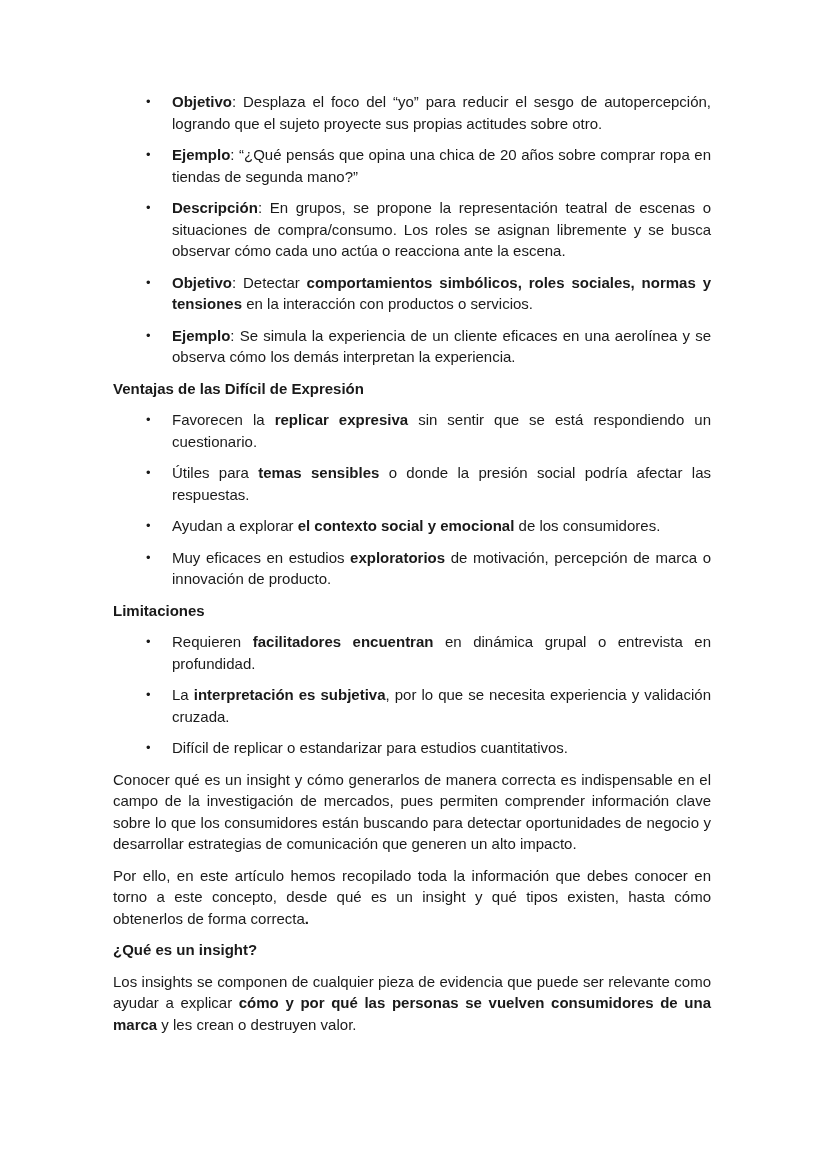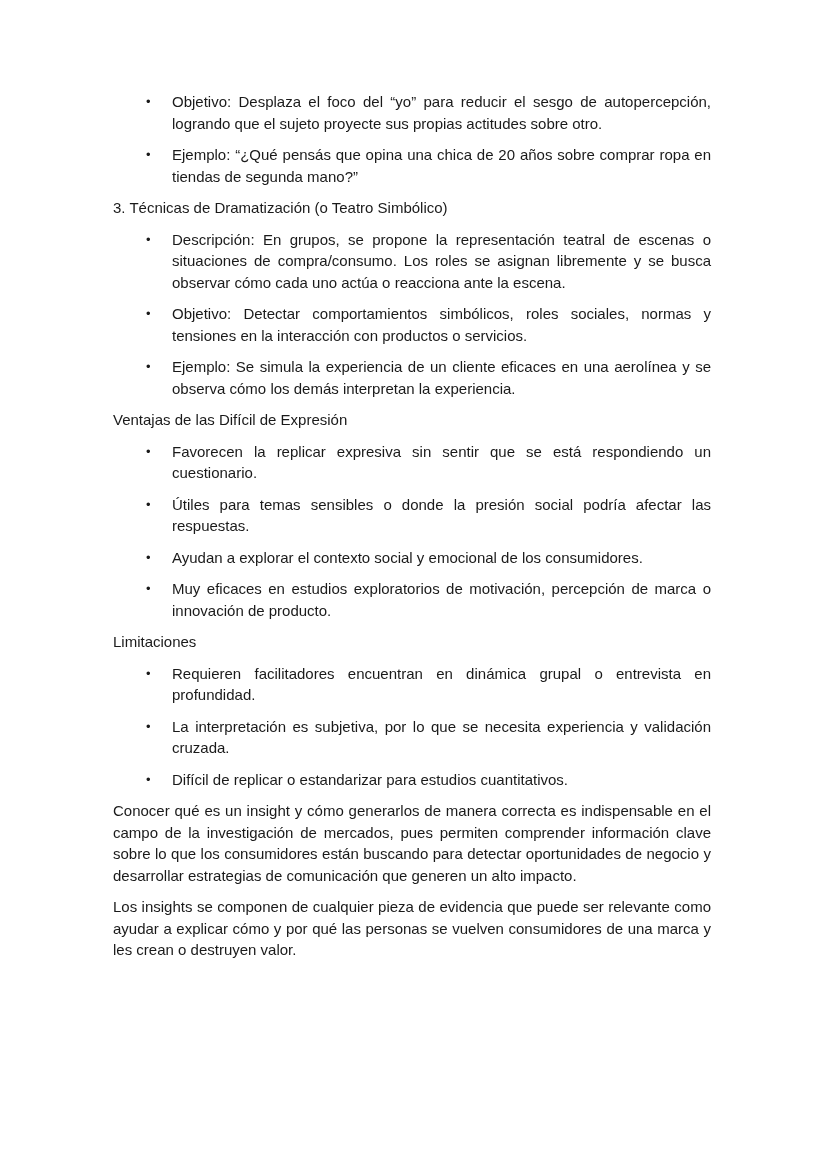--- a/index.html
+++ b/index.html
@@ -48,7 +48,7 @@
     flex: 1 1 auto;
     text-align: justify;
   }
-  b { font-weight: normal; }
+  b { font-weight: bold; }
 </style>
 </head>
 <body>

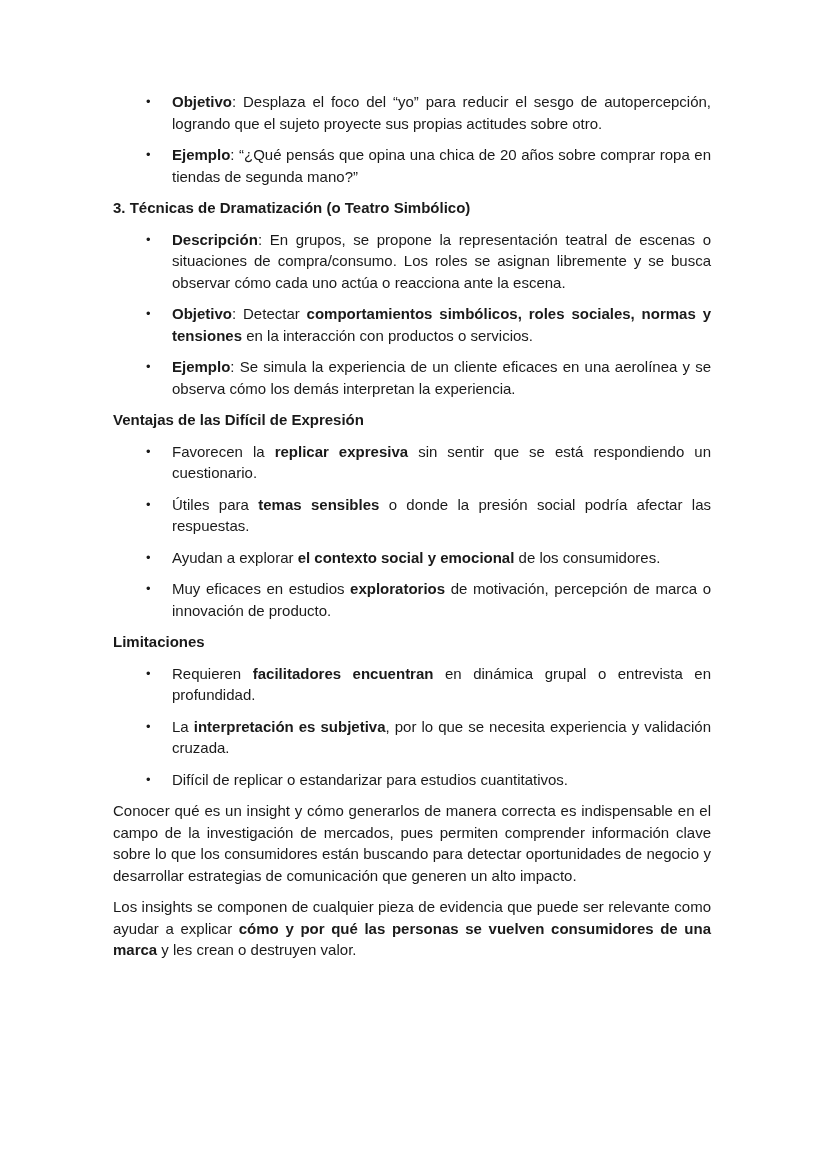--- a/index.html
+++ b/index.html
@@ -63,7 +63,6 @@
         <span class="marker">•</span>
         <div class="btext"><b>Ejemplo</b><span>: “¿Qué pensás que opina una chica de 20 años sobre comprar ropa en tiendas de segunda mano?”</span></div>
       </div>
-      <div class="heading"><b>3. Técnicas de Dramatización (o Teatro Simbólico)</b></div>
       <div class="bullet">
         <span class="marker">•</span>
         <div class="btext"><b>Descripción</b><span>: En grupos, se propone la representación teatral de escenas o situaciones de compra/consumo. Los roles se asignan libremente y se busca observar cómo cada uno actúa o reacciona ante la escena.</span></div>

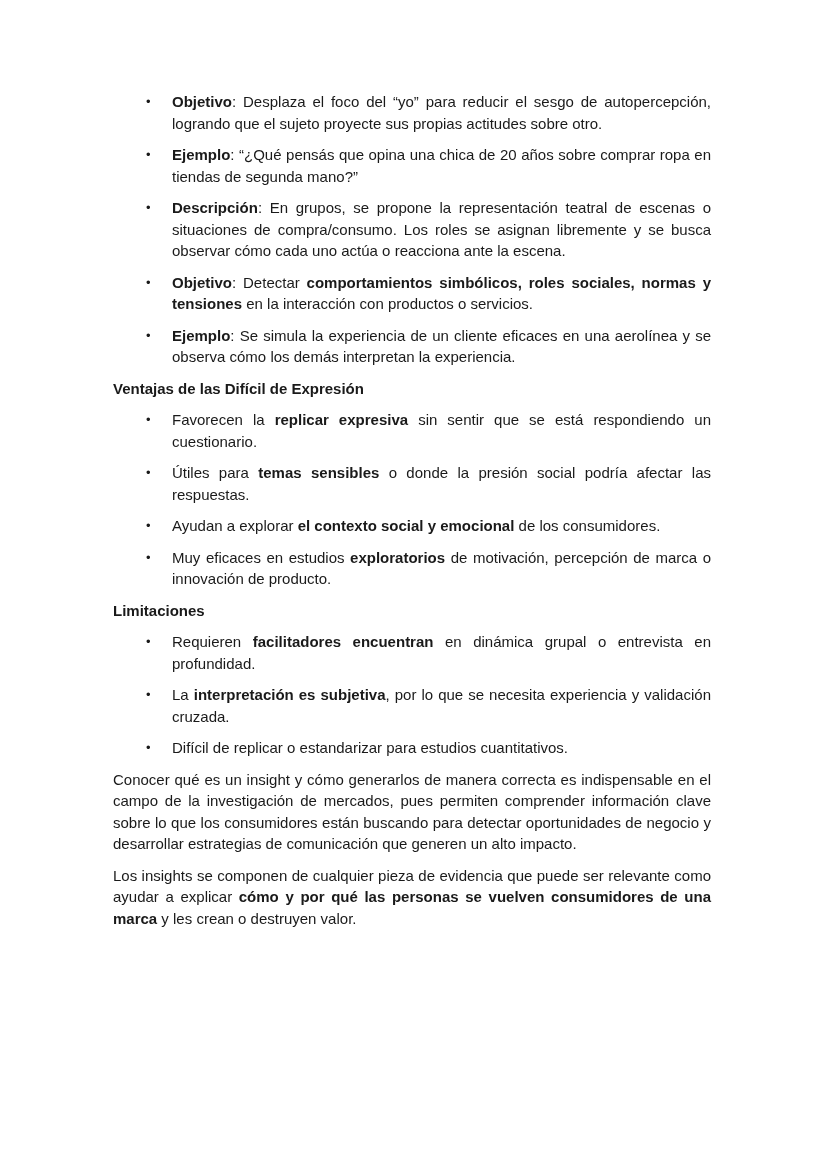--- a/index.html
+++ b/index.html
@@ -106,6 +106,7 @@
         <div class="btext"><span>Difícil de replicar o estandarizar para estudios cuantitativos.</span></div>
       </div>
       <div class="para"><span>Conocer qué es un insight y cómo generarlos de manera correcta es indispensable en el campo de la investigación de mercados, pues permiten comprender información clave sobre lo que los consumidores están buscando para detectar oportunidades de negocio y desarrollar estrategias de comunicación que generen un alto impacto.</span></div>
+      <div class="para"><span>Por ello, en este artículo hemos recopilado toda la información que debes conocer en torno a este concepto, desde qué es un insight y qué tipos existen, hasta cómo obtenerlos de forma correcta</span><b>.</b></div>
       <div class="para"><span>Los insights se componen de cualquier pieza de evidencia que puede ser relevante como ayudar a explicar </span><b>cómo y por qué las personas se vuelven consumidores de una marca</b><span> y les crean o destruyen valor.</span></div>
     </section>
 </main>

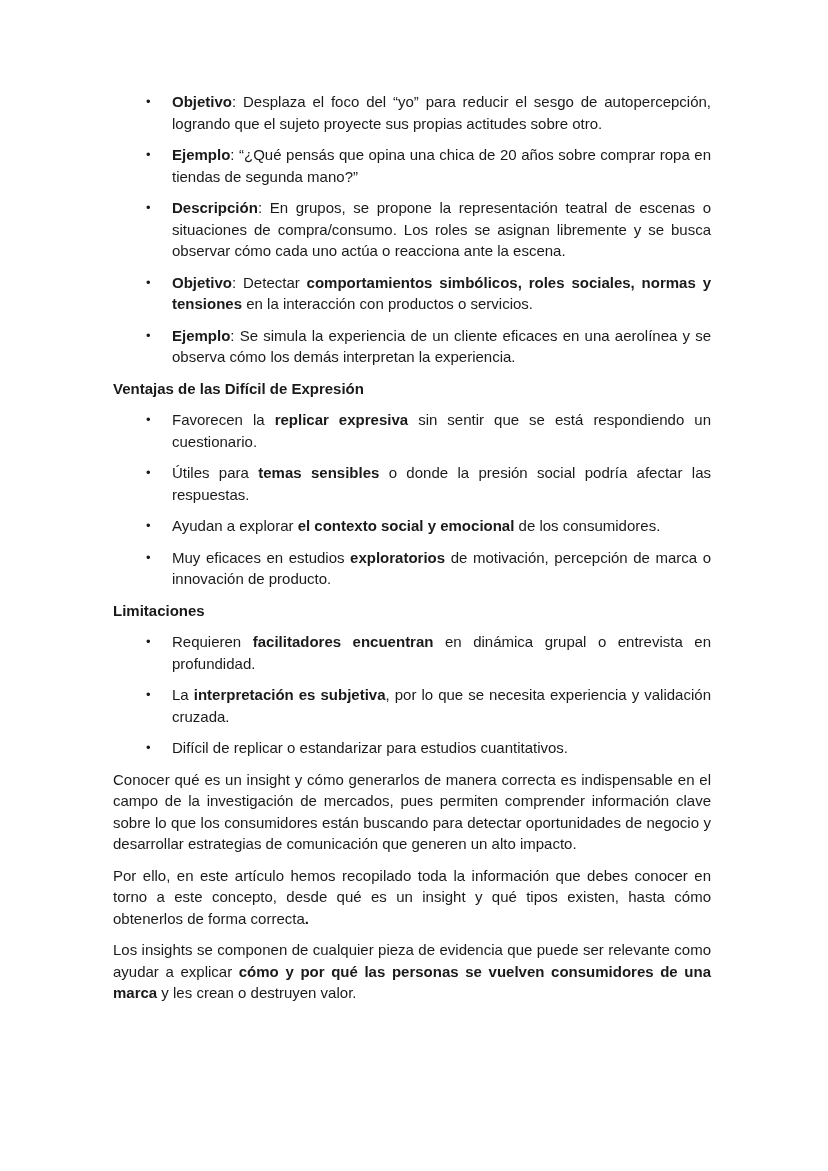--- a/index.html
+++ b/index.html
@@ -107,6 +107,7 @@
       </div>
       <div class="para"><span>Conocer qué es un insight y cómo generarlos de manera correcta es indispensable en el campo de la investigación de mercados, pues permiten comprender información clave sobre lo que los consumidores están buscando para detectar oportunidades de negocio y desarrollar estrategias de comunicación que generen un alto impacto.</span></div>
       <div class="para"><span>Por ello, en este artículo hemos recopilado toda la información que debes conocer en torno a este concepto, desde qué es un insight y qué tipos existen, hasta cómo obtenerlos de forma correcta</span><b>.</b></div>
+      <div class="heading"><b>¿Qué es un insight?</b></div>
       <div class="para"><span>Los insights se componen de cualquier pieza de evidencia que puede ser relevante como ayudar a explicar </span><b>cómo y por qué las personas se vuelven consumidores de una marca</b><span> y les crean o destruyen valor.</span></div>
     </section>
 </main>

